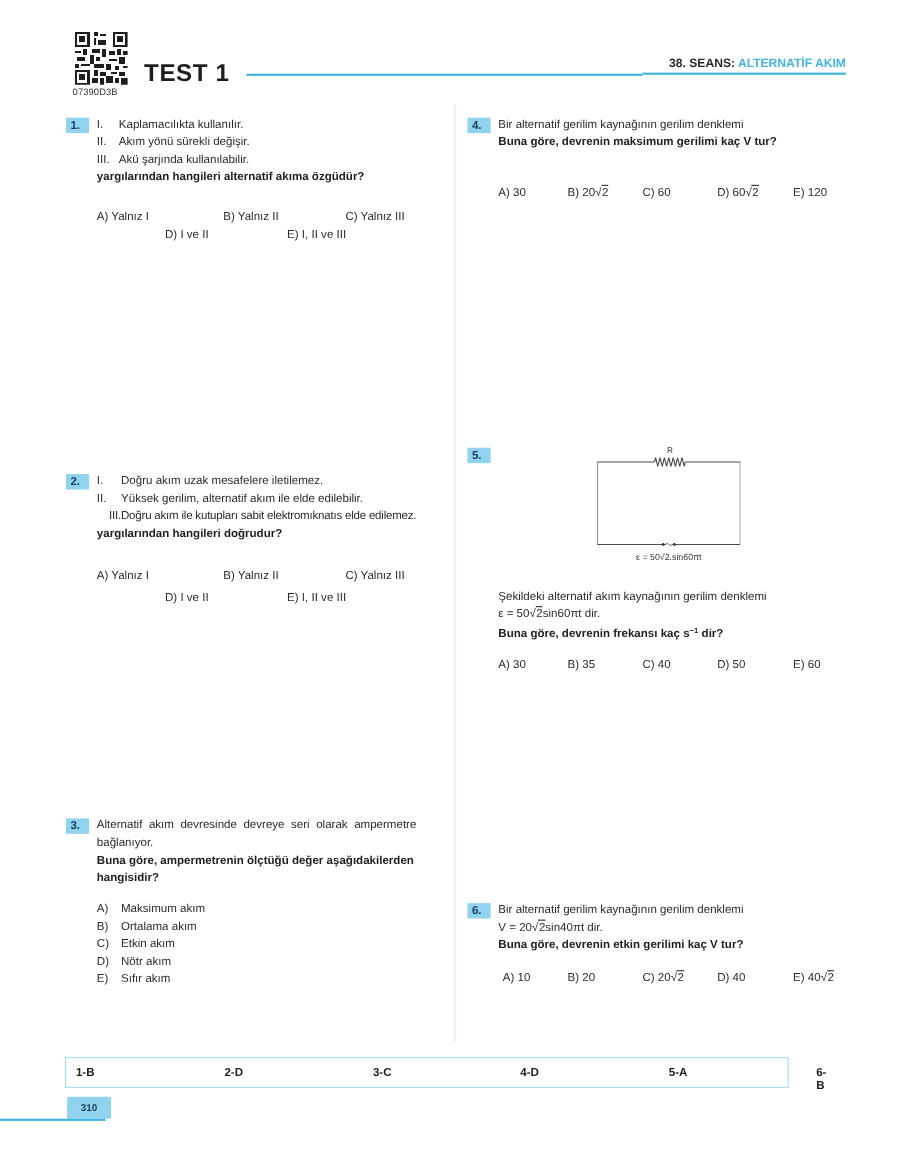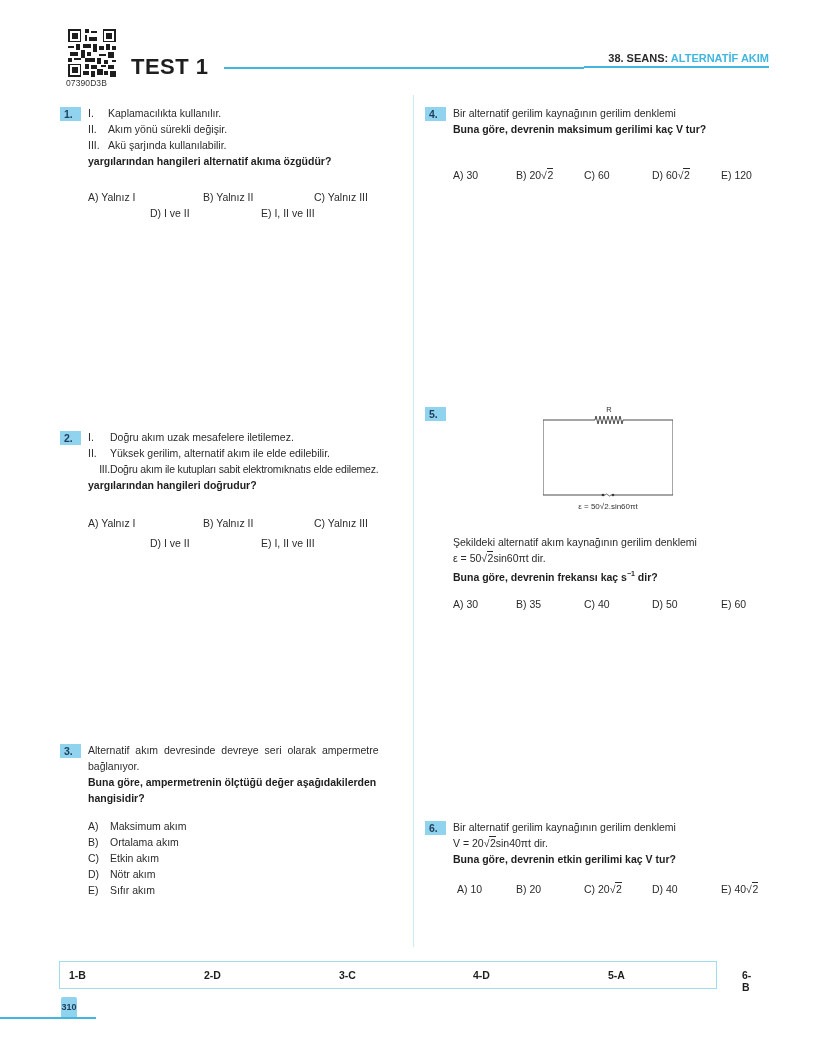--- a/index.html
+++ b/index.html
@@ -39,7 +39,7 @@
 
     
     .page-line { left: 0px; top: 1017px; width: 96px; height: 2px; background: #42b6de; }
-    .page-tab { left: 61px; top: 997px; width: 16px; height: 20px; background: #8fd3ef; border-radius: 2px 2px 0 0; font-size: 9px; font-weight: bold; color: #1f3d58; text-align: center; line-height: 20px; }
+    .page-tab { left: 61px; top: 997px; width: 40px; height: 20px; background: #8fd3ef; border-radius: 2px 2px 0 0; font-size: 9px; font-weight: bold; color: #1f3d58; text-align: center; line-height: 20px; }
   </style>
 </head>
 <body>

